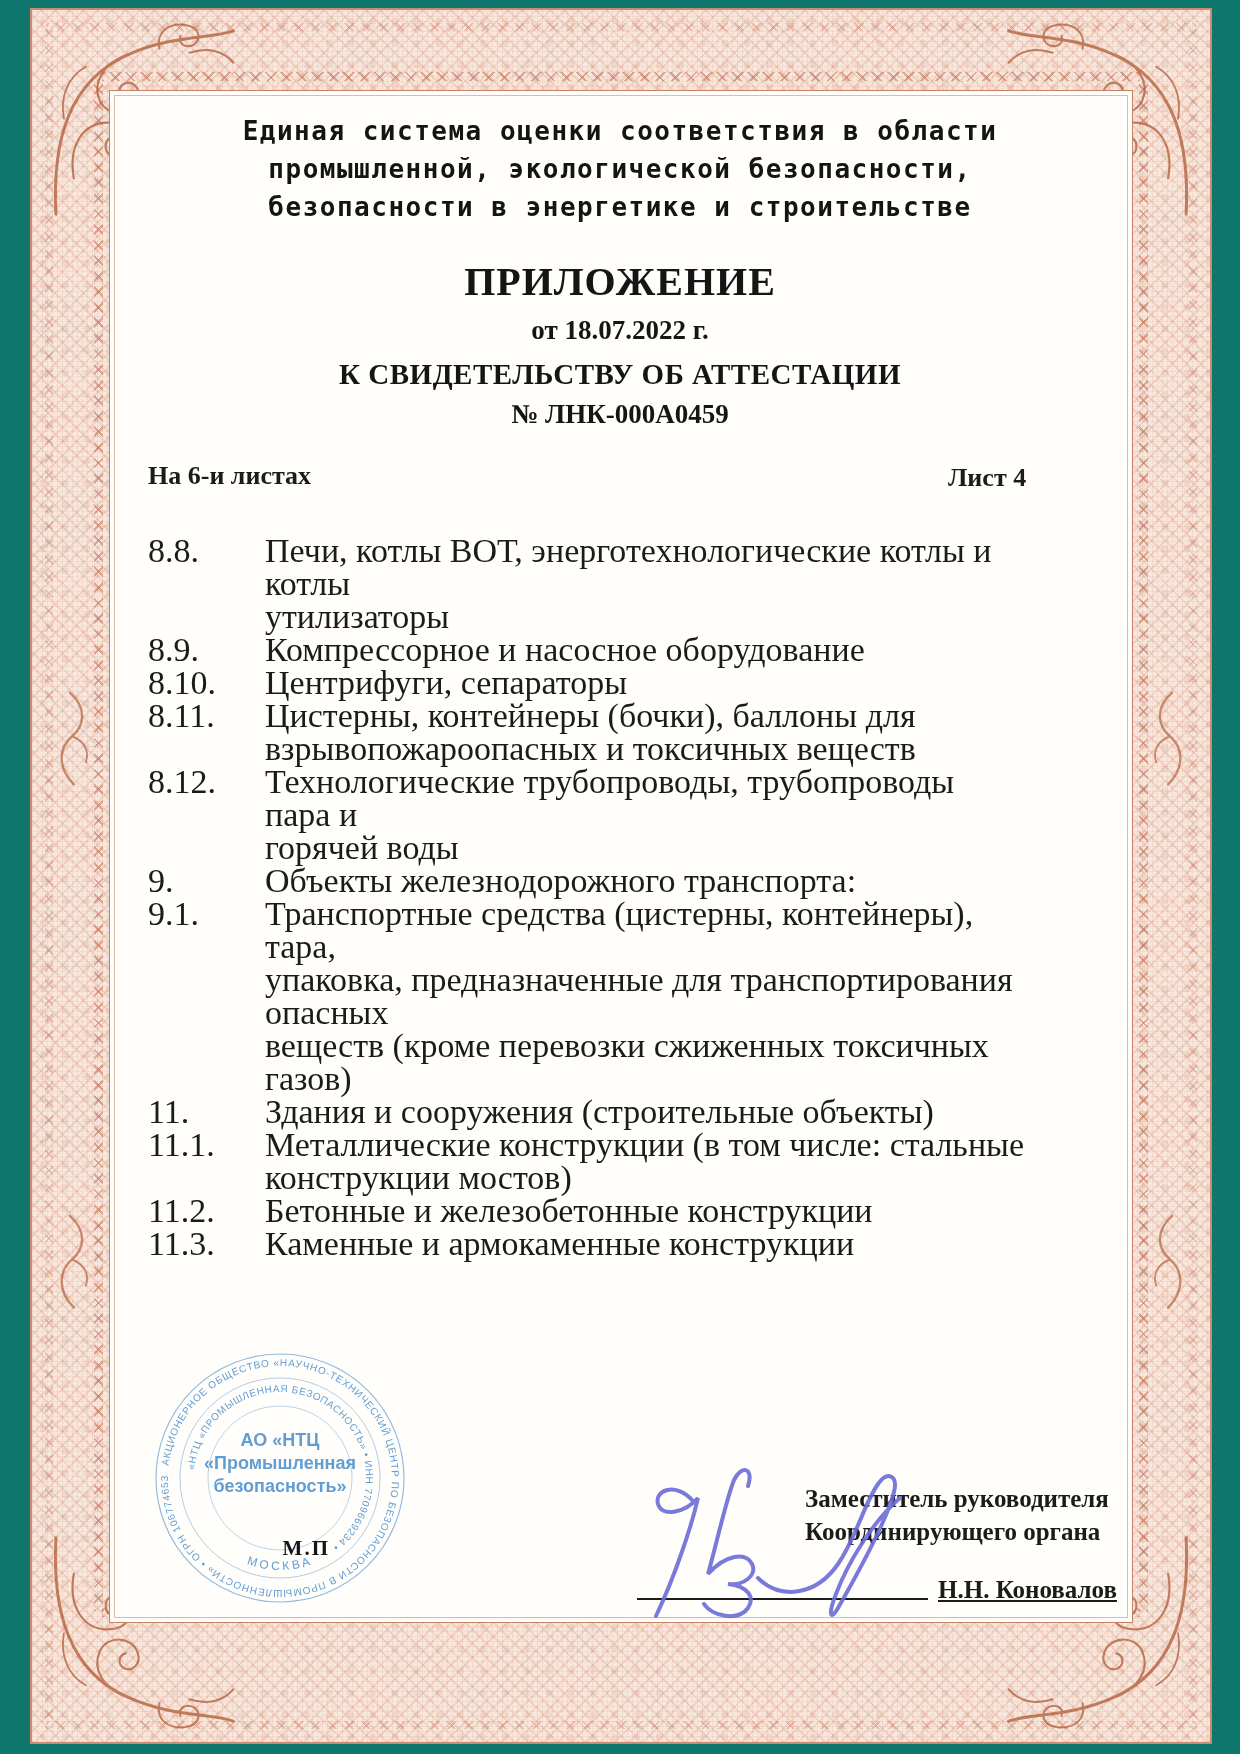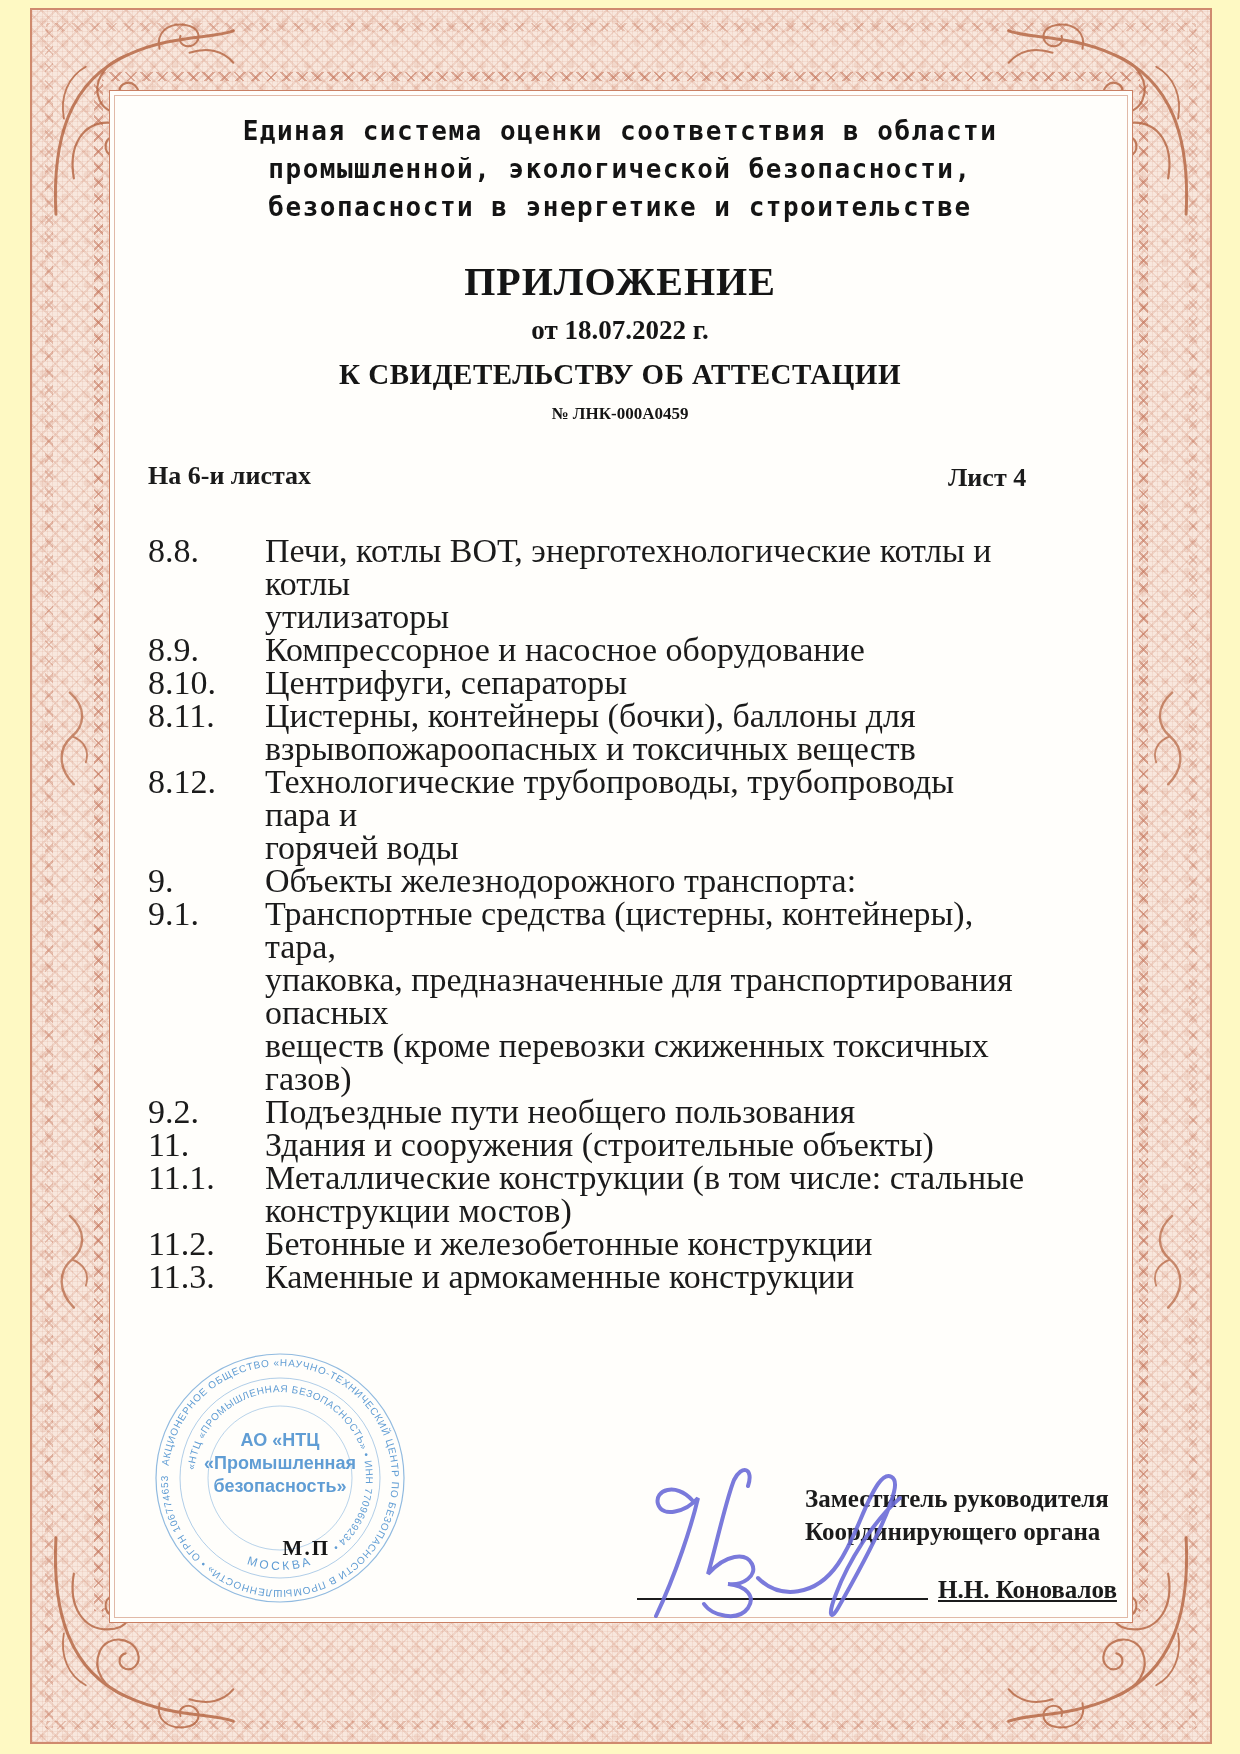--- a/index.html
+++ b/index.html
@@ -3,7 +3,7 @@
 <meta charset="utf-8">
 <style>
   html,body{margin:0;padding:0;background:#ffffff;}
-  .page{position:relative;width:1240px;height:1754px;background:#fef9c3;overflow:hidden;
+  .page{position:relative;width:1240px;height:1754px;background:#0f766e;overflow:hidden;
         font-family:"Liberation Serif", serif;color:#1b1b1b;}
 
   

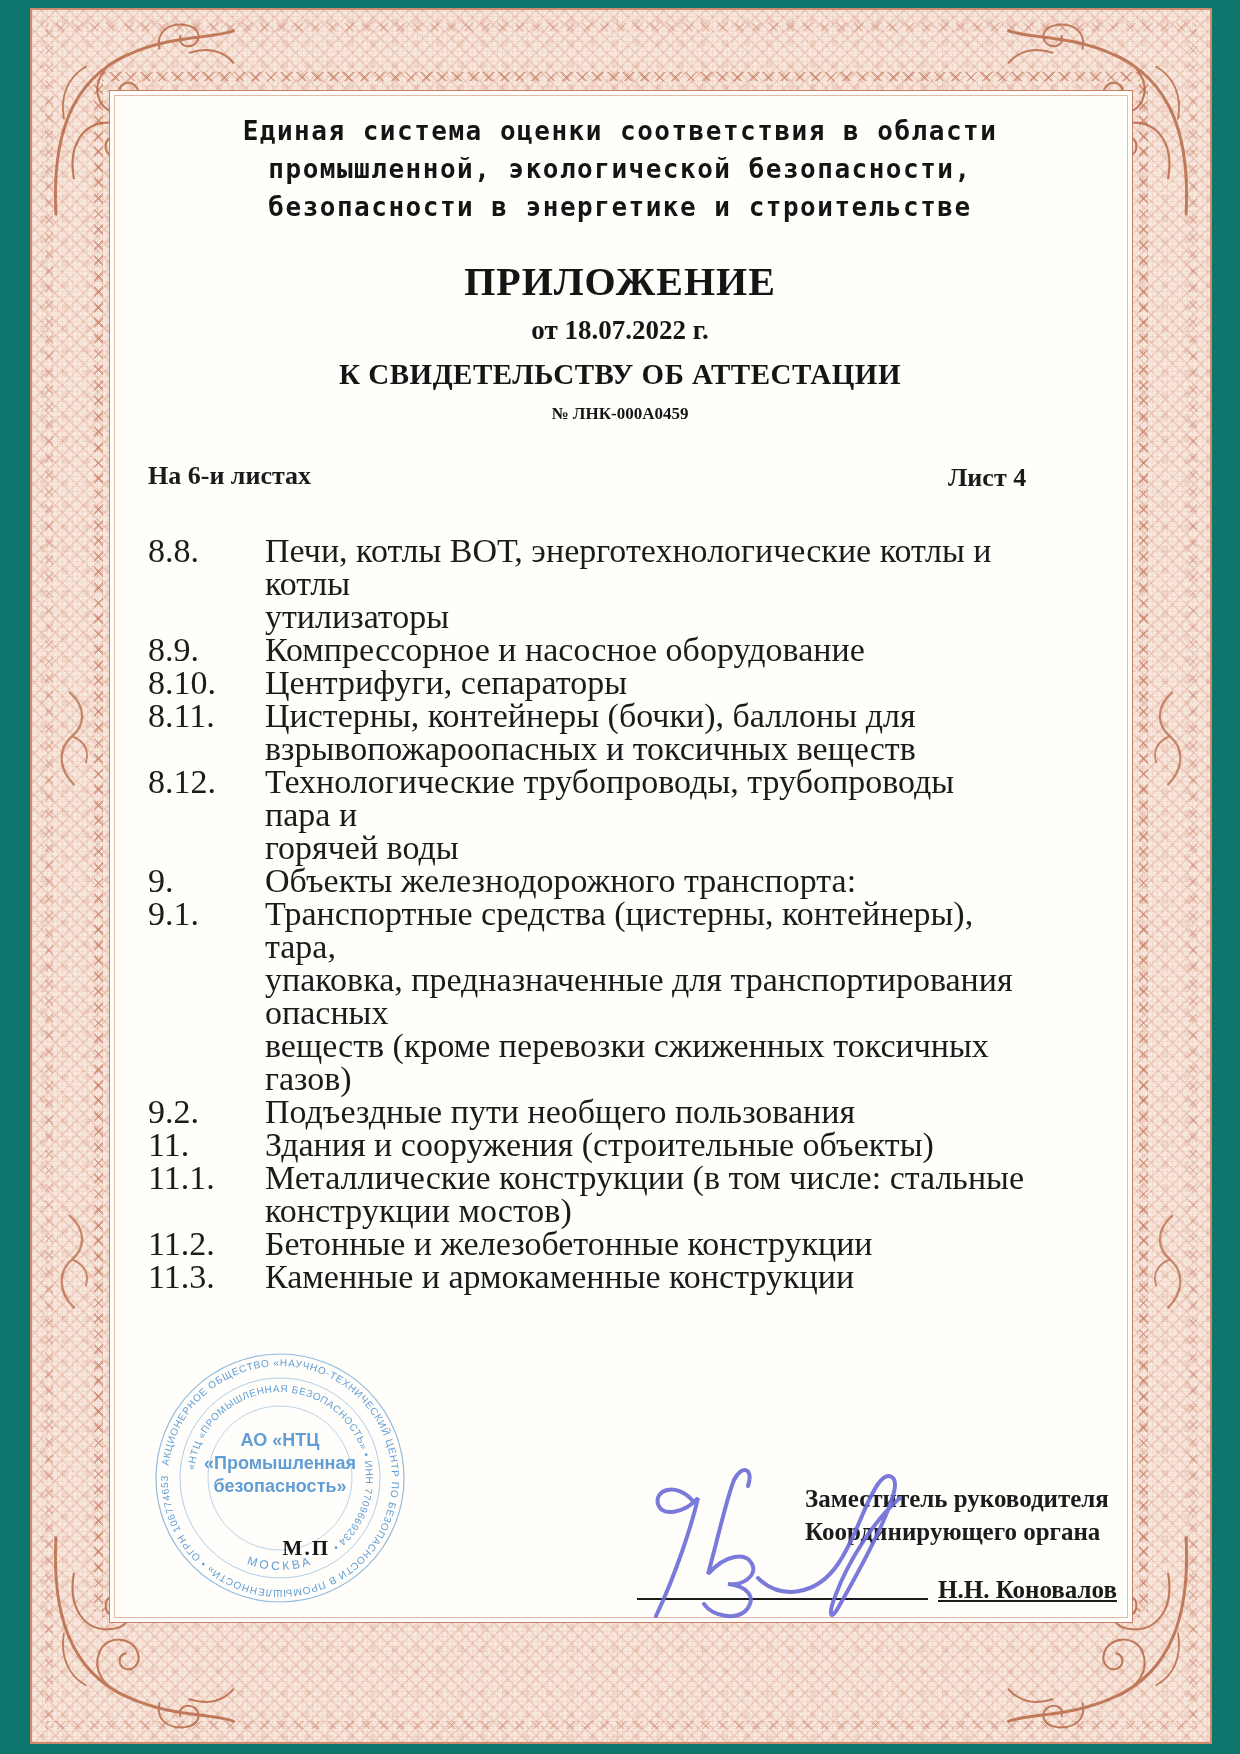--- a/index.html
+++ b/index.html
@@ -46,7 +46,7 @@
   .t-app{top:264px;font-size:40px;letter-spacing:1px;line-height:36px;}
   .t-date{top:314px;font-size:27px;line-height:32px;}
   .t-cert{top:357px;font-size:29px;letter-spacing:.5px;line-height:34px;}
-  .t-num{top:398px;font-size:17px;line-height:32px;}
+  .t-num{top:398px;font-size:27px;line-height:32px;}
   .sheets-l{position:absolute;left:148px;top:461px;font-size:26px;font-weight:bold;}
   .sheets-r{position:absolute;left:948px;top:463px;font-size:26px;font-weight:bold;}
 

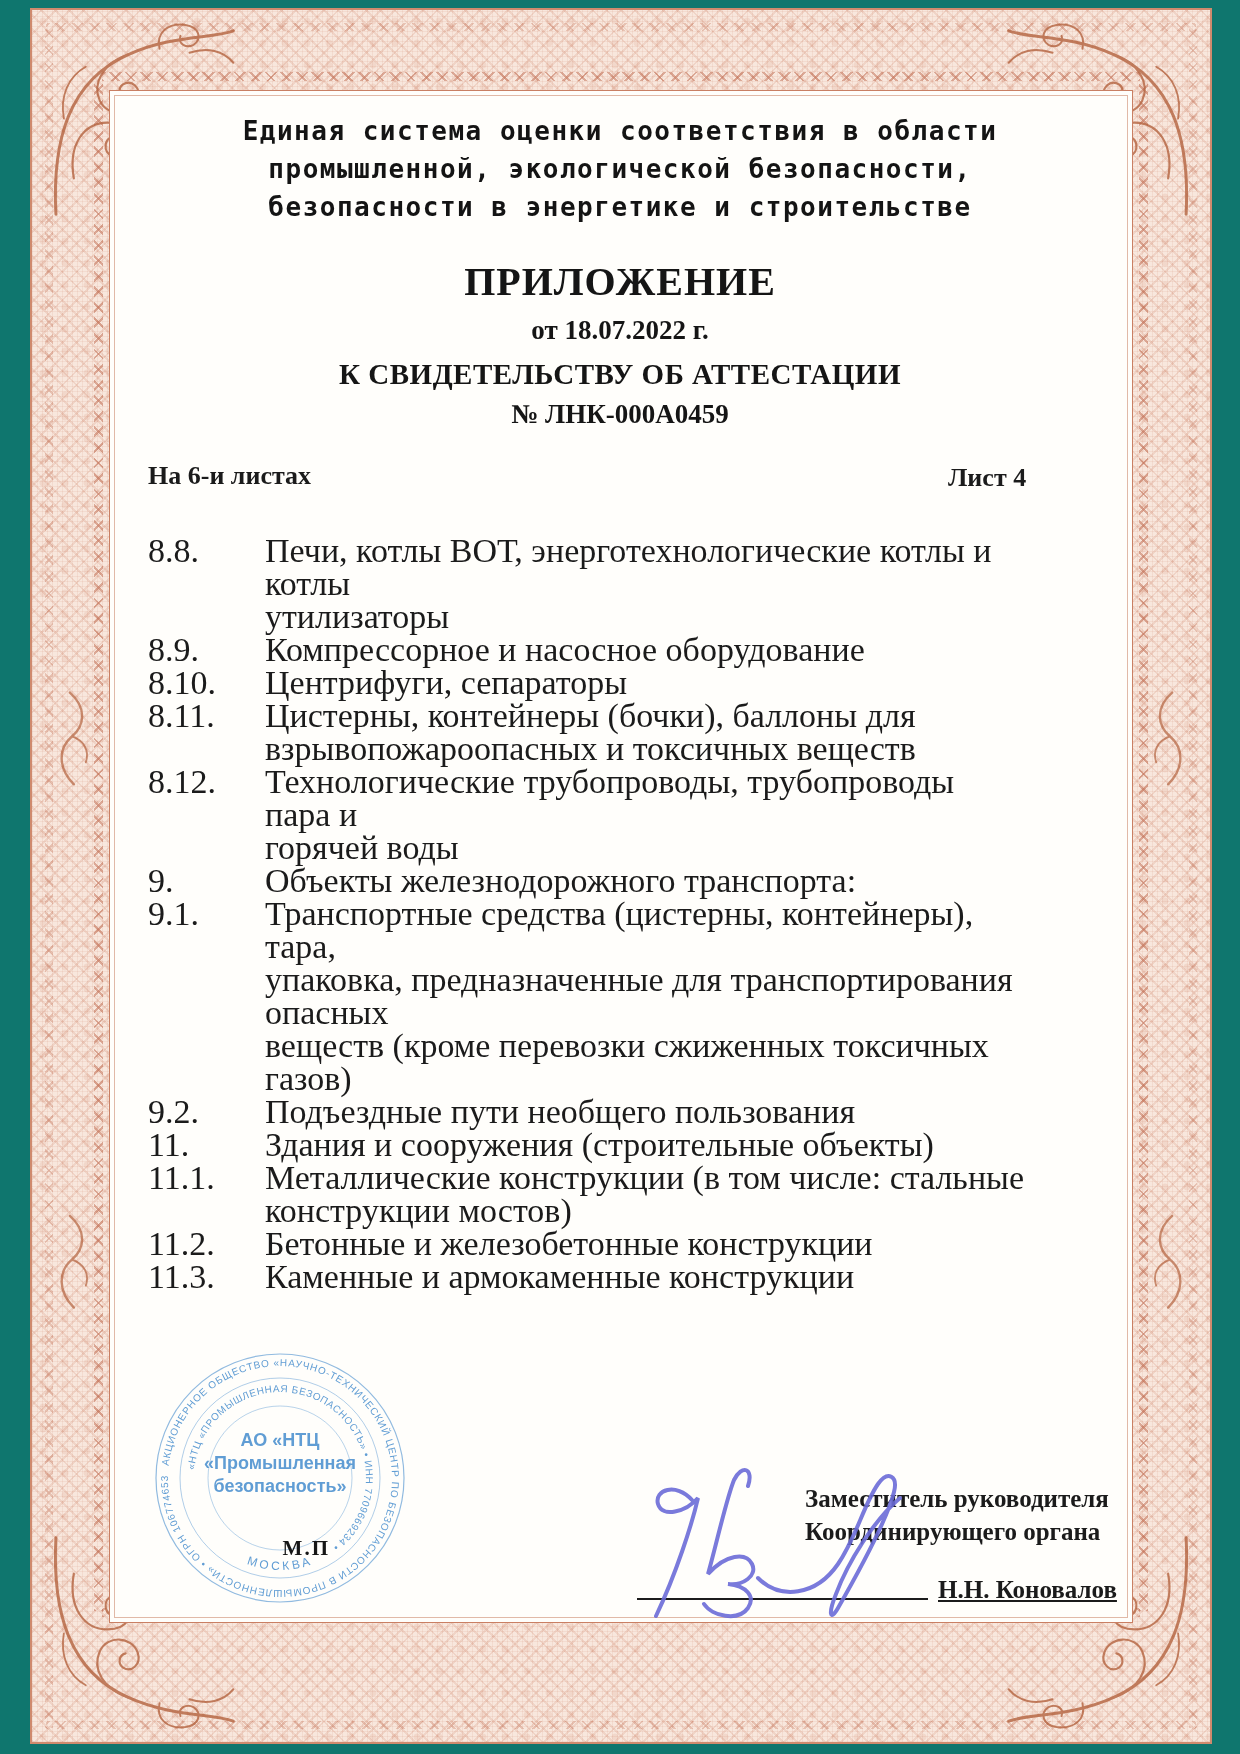--- a/index.html
+++ b/index.html
@@ -157,10 +157,6 @@
 веществ (кроме перевозки сжиженных токсичных газов)</span>
       </div>
     <div class="row">
-        <span>9.2.</span>
-        <span class="item-text">Подъездные пути необщего пользования</span>
-      </div>
-    <div class="row">
         <span>11.</span>
         <span class="item-text">Здания и сооружения (строительные объекты)</span>
       </div>

